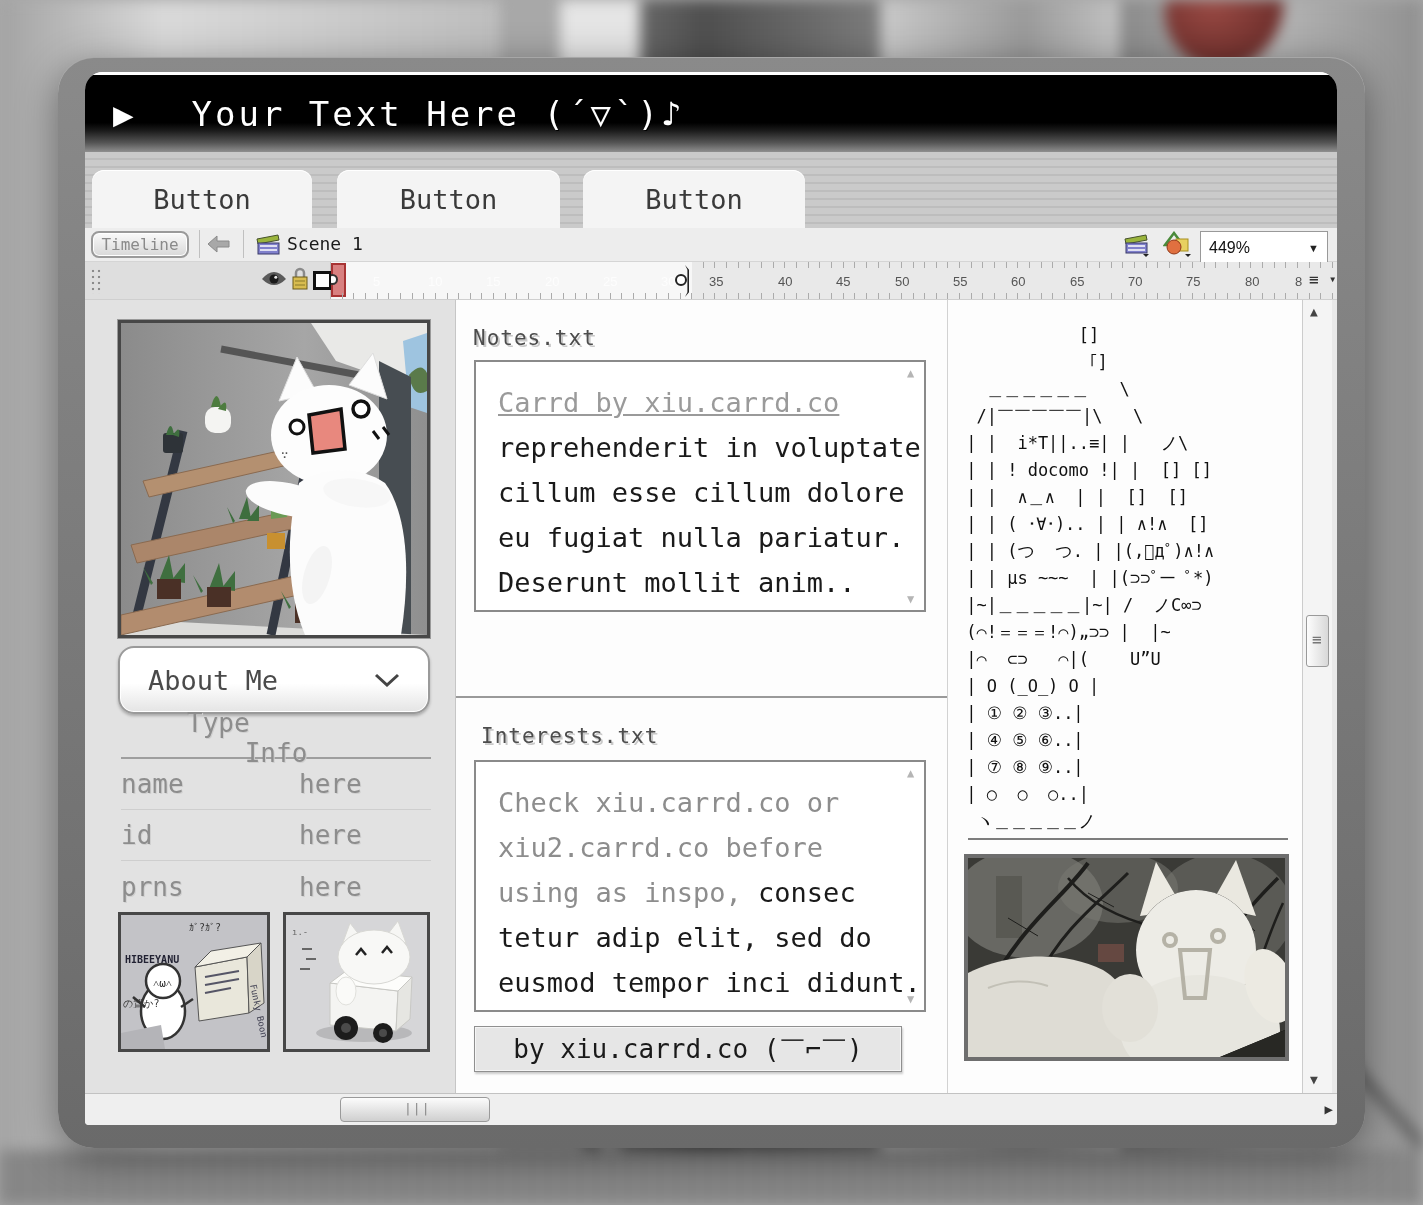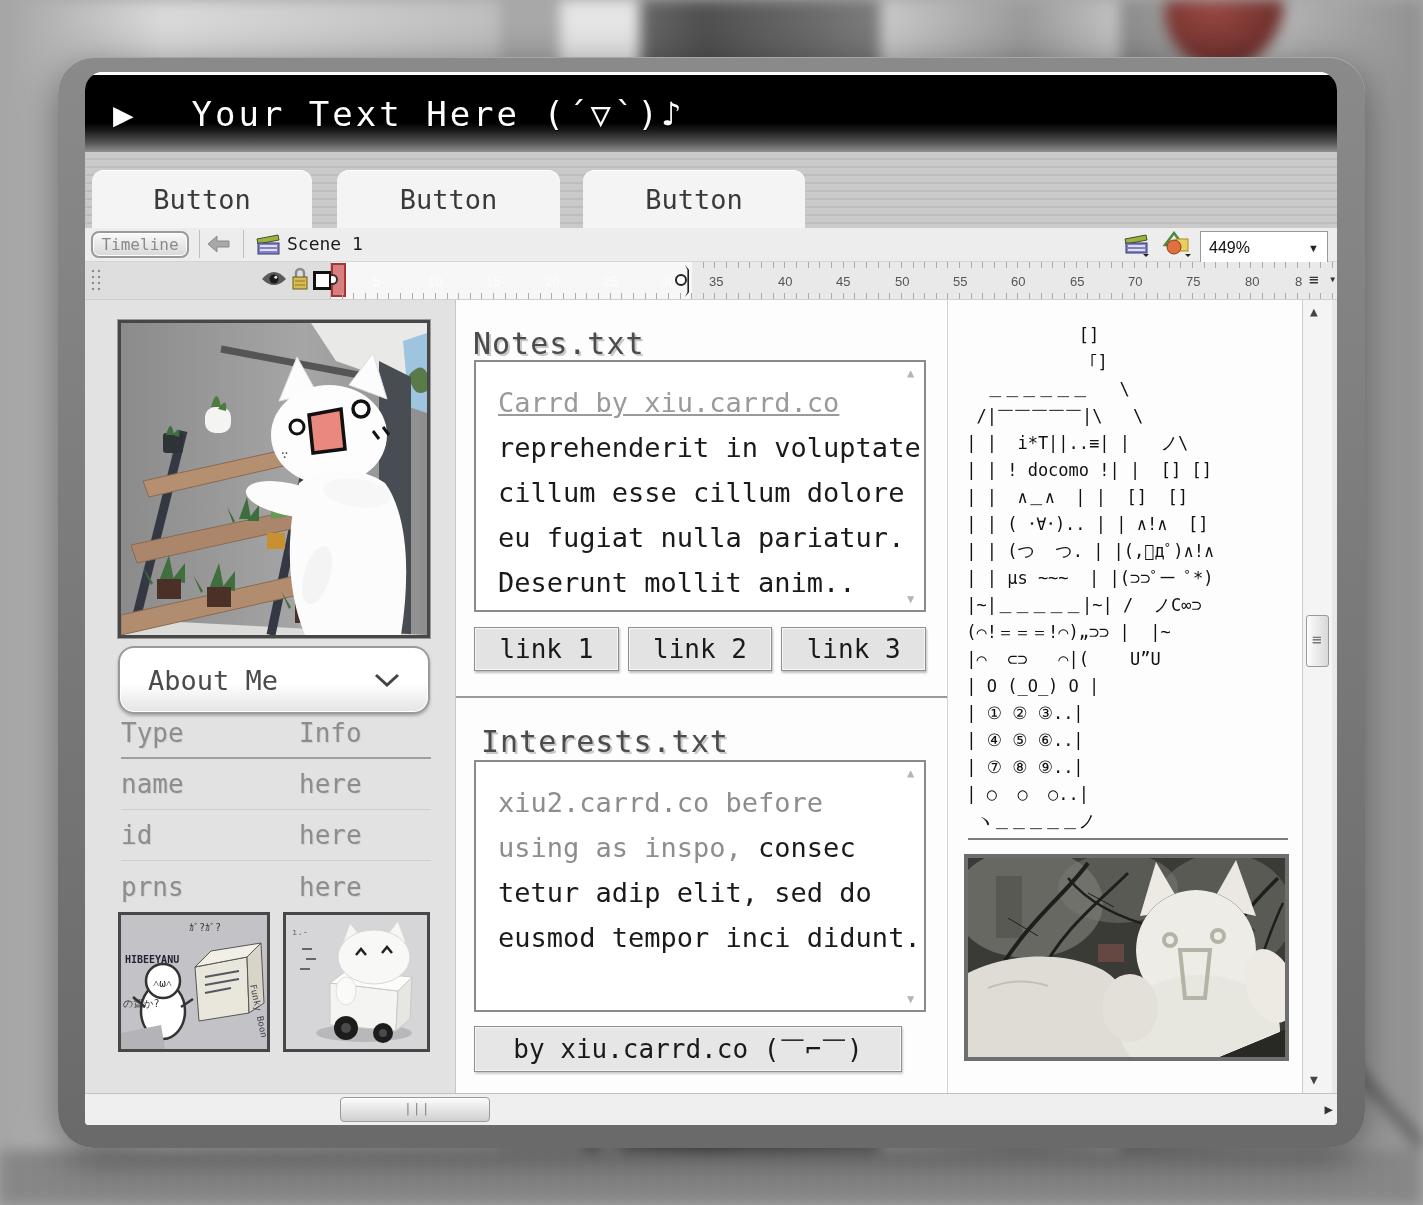--- a/index.html
+++ b/index.html
@@ -116,7 +116,7 @@
   .simg1 { left:33px; width:152px; } .simg2 { left:198px; width:147px; }
 
   
-  .m-head { font-size:30px; color:#4c4c4c; text-shadow:2px 2px 0 #c9c9c9; letter-spacing:1px; }
+  .m-head { font-size:21px; color:#4c4c4c; text-shadow:2px 2px 0 #c9c9c9; letter-spacing:1px; }
   .notes-head { position:absolute; left:17px; top:26px; }
   .notesbox, .intbox { position:absolute; left:18px; width:452px; height:252px; background:#fff;
     border:2px solid #8a8a8a; }

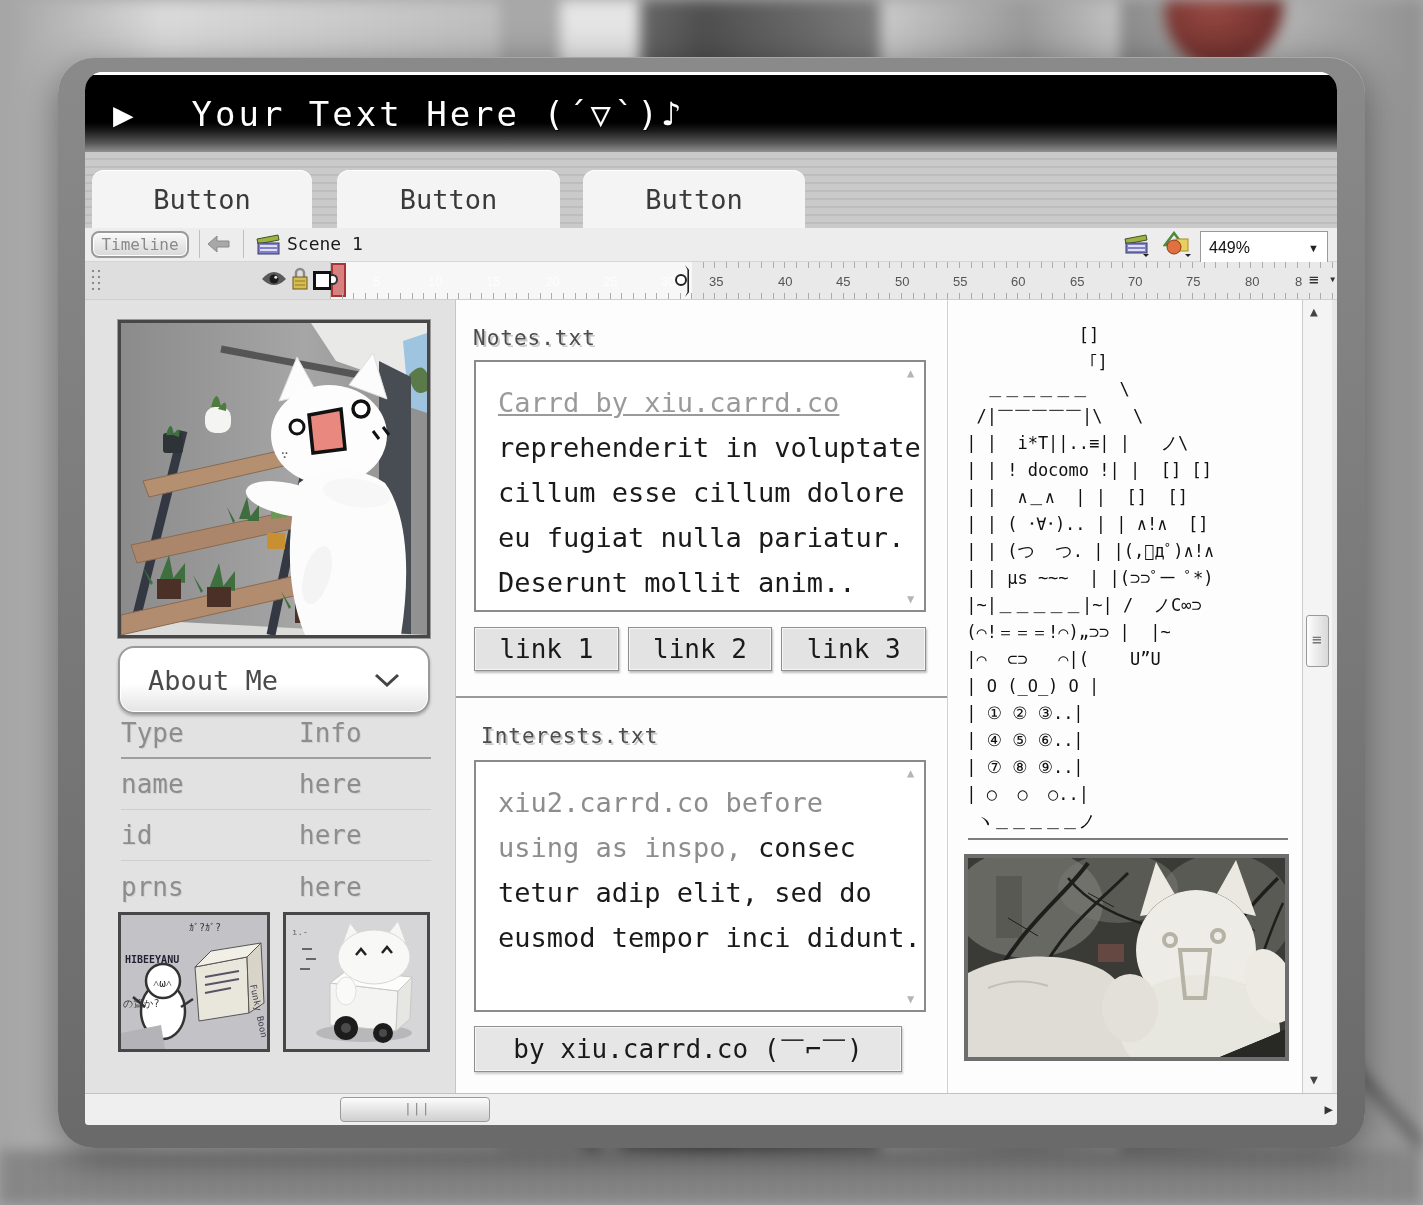--- a/index.html
+++ b/index.html
@@ -423,11 +423,6 @@
           <span class="up">▲</span>
           <span class="dn">▼</span>
         </div>
-      </div>
-      <div class="linkrow">
-        <div class="lbtn">link 1</div>
-        <div class="lbtn">link 2</div>
-        <div class="lbtn">link 3</div>
       </div>
       <div class="mdivider"></div>
       <div class="m-head int-head">Interests.txt</div>

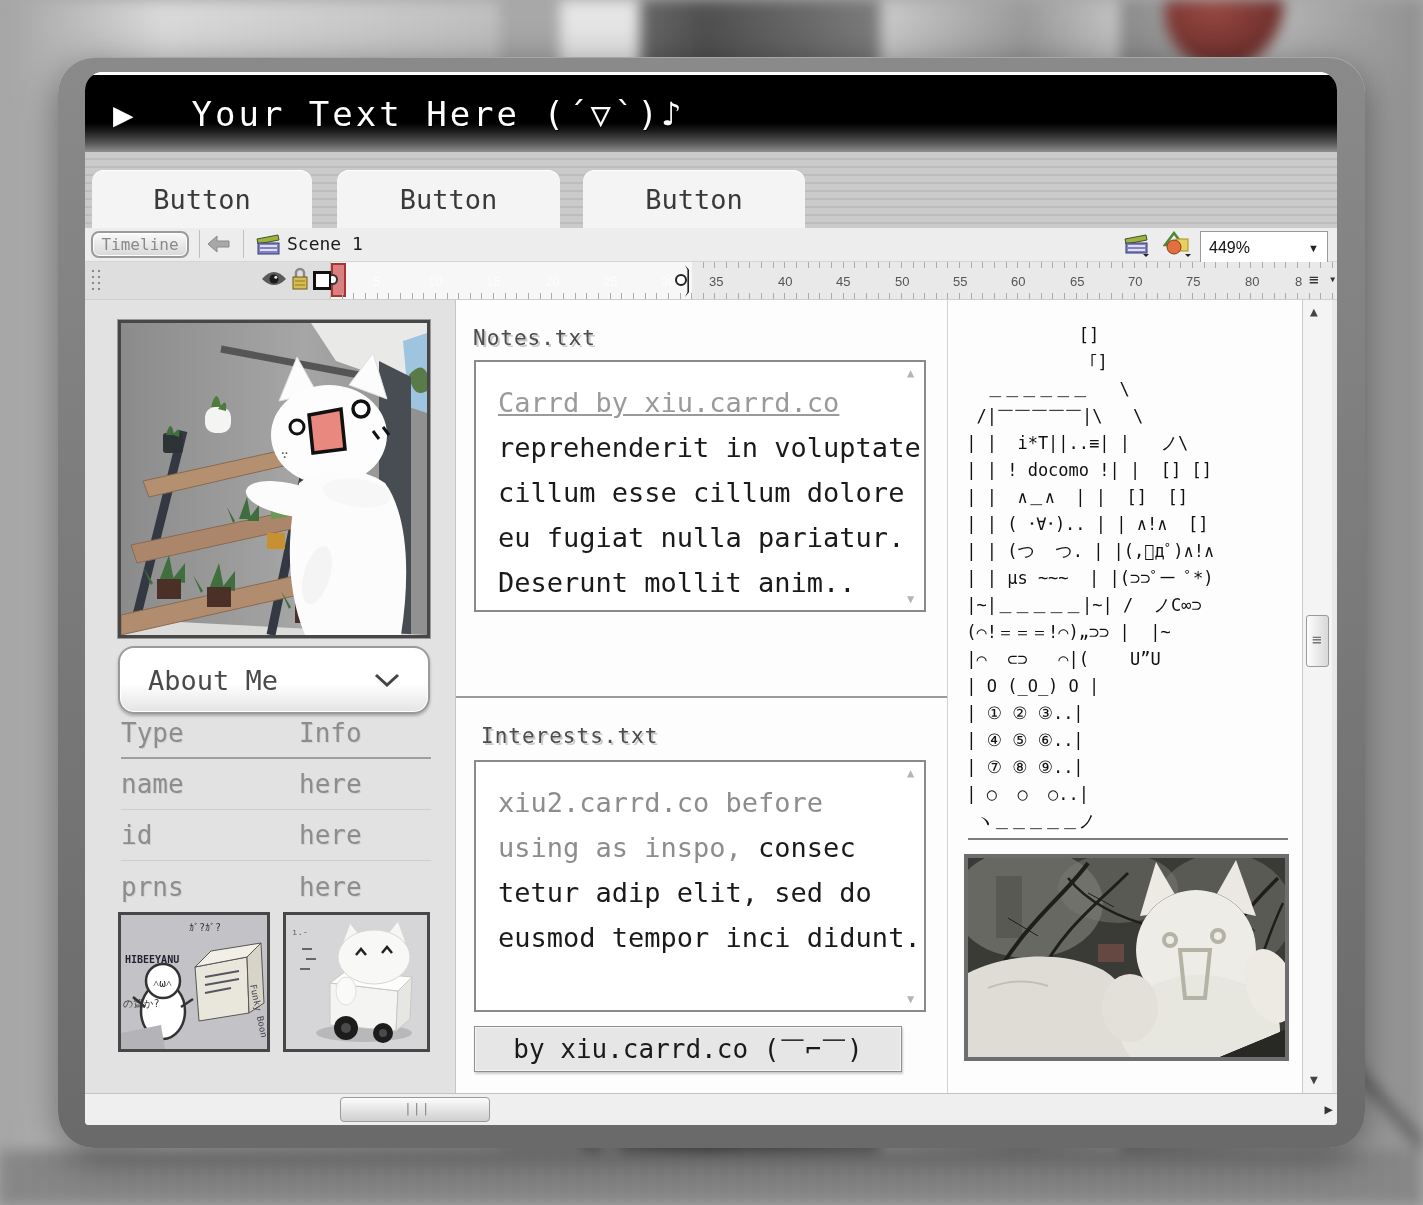--- a/index.html
+++ b/index.html
@@ -110,7 +110,7 @@
   .sbtable { position:absolute; left:36px; top:408px; width:310px; font-size:26px; color:#8d8d8d;
     text-shadow:1px 1px 0 #d0d0d0; }
   .sbrow { display:flex; height:51px; align-items:center; border-bottom:1px solid #cecece; }
-  .sbrow.head { border-bottom:2px solid #9e9e9e; }
+  .sbrow.head { border-bottom:2px solid #9e9e9e;flex-direction:column; }
   .sbrow span:first-child { width:178px; }
   .simg { position:absolute; top:612px; height:140px; border:3px solid #474747; background:#bbb; }
   .simg1 { left:33px; width:152px; } .simg2 { left:198px; width:147px; }

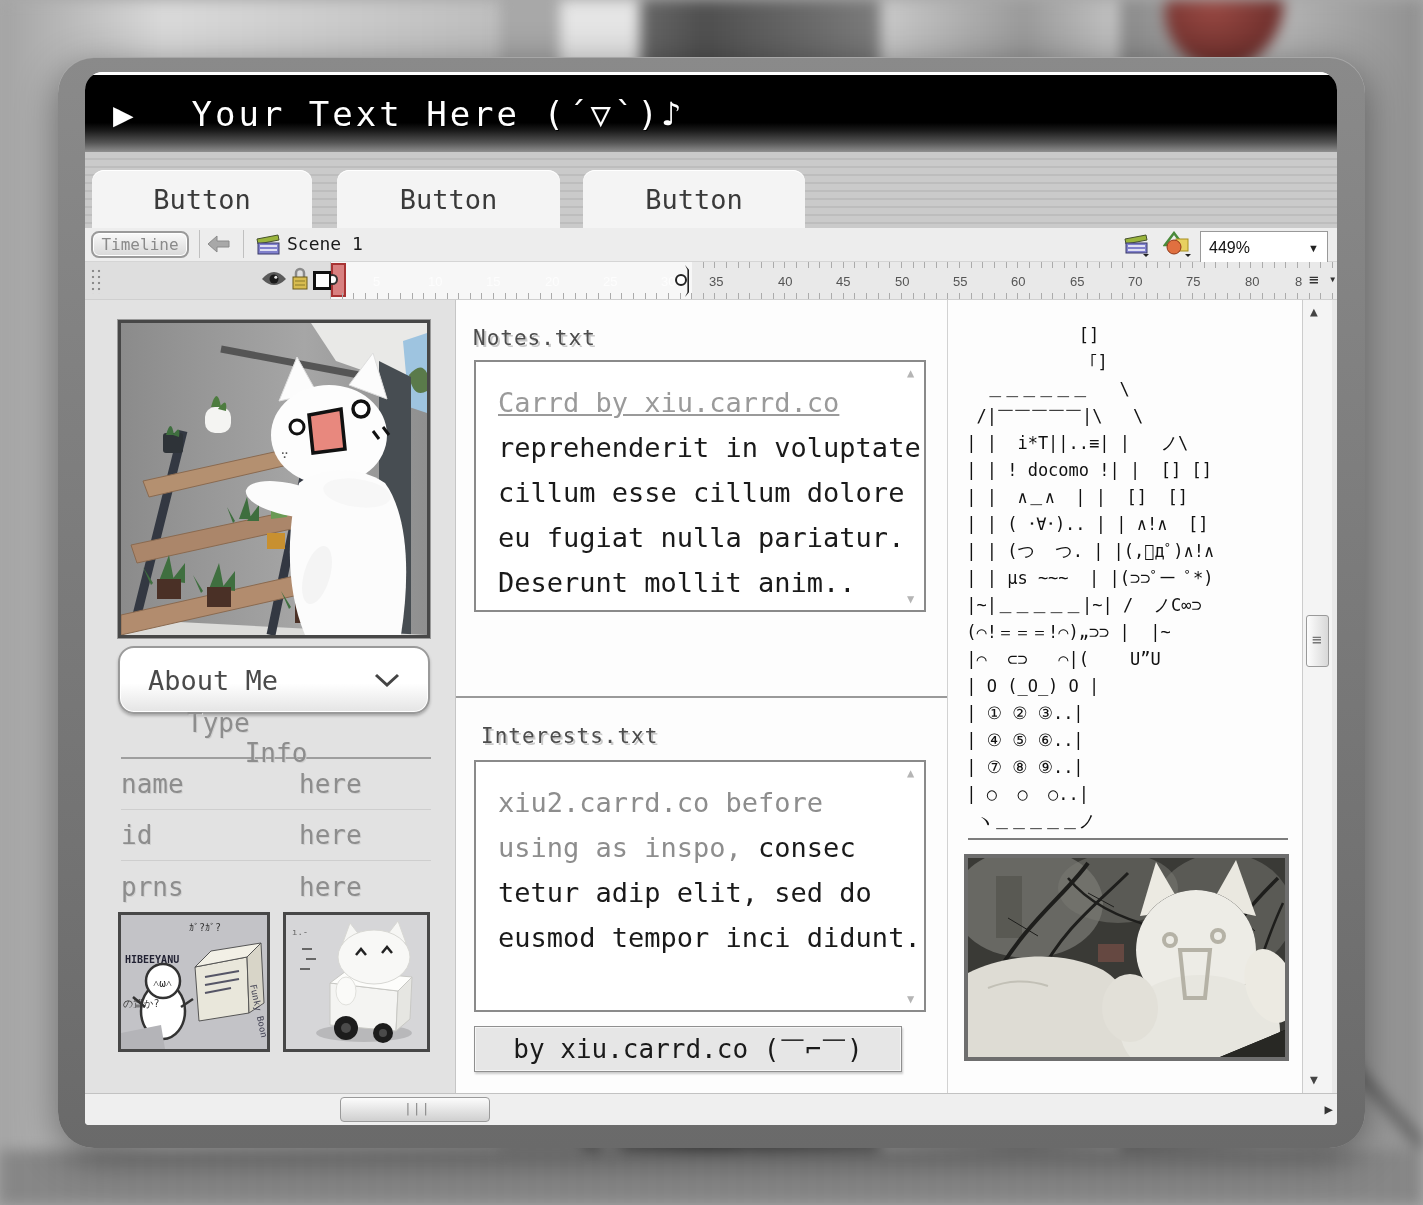--- a/index.html
+++ b/index.html
@@ -428,6 +428,7 @@
       <div class="m-head int-head">Interests.txt</div>
       <div class="intbox">
         <div class="ntext">
+          <div><span class="gray">Check xiu.carrd.co or</span><span></span></div>
           <div><span class="gray">xiu2.carrd.co before</span><span></span></div>
           <div><span class="gray">using as inspo,</span><span> consec</span></div>
           <div><span class="gray"></span><span>tetur adip elit, sed do</span></div>

